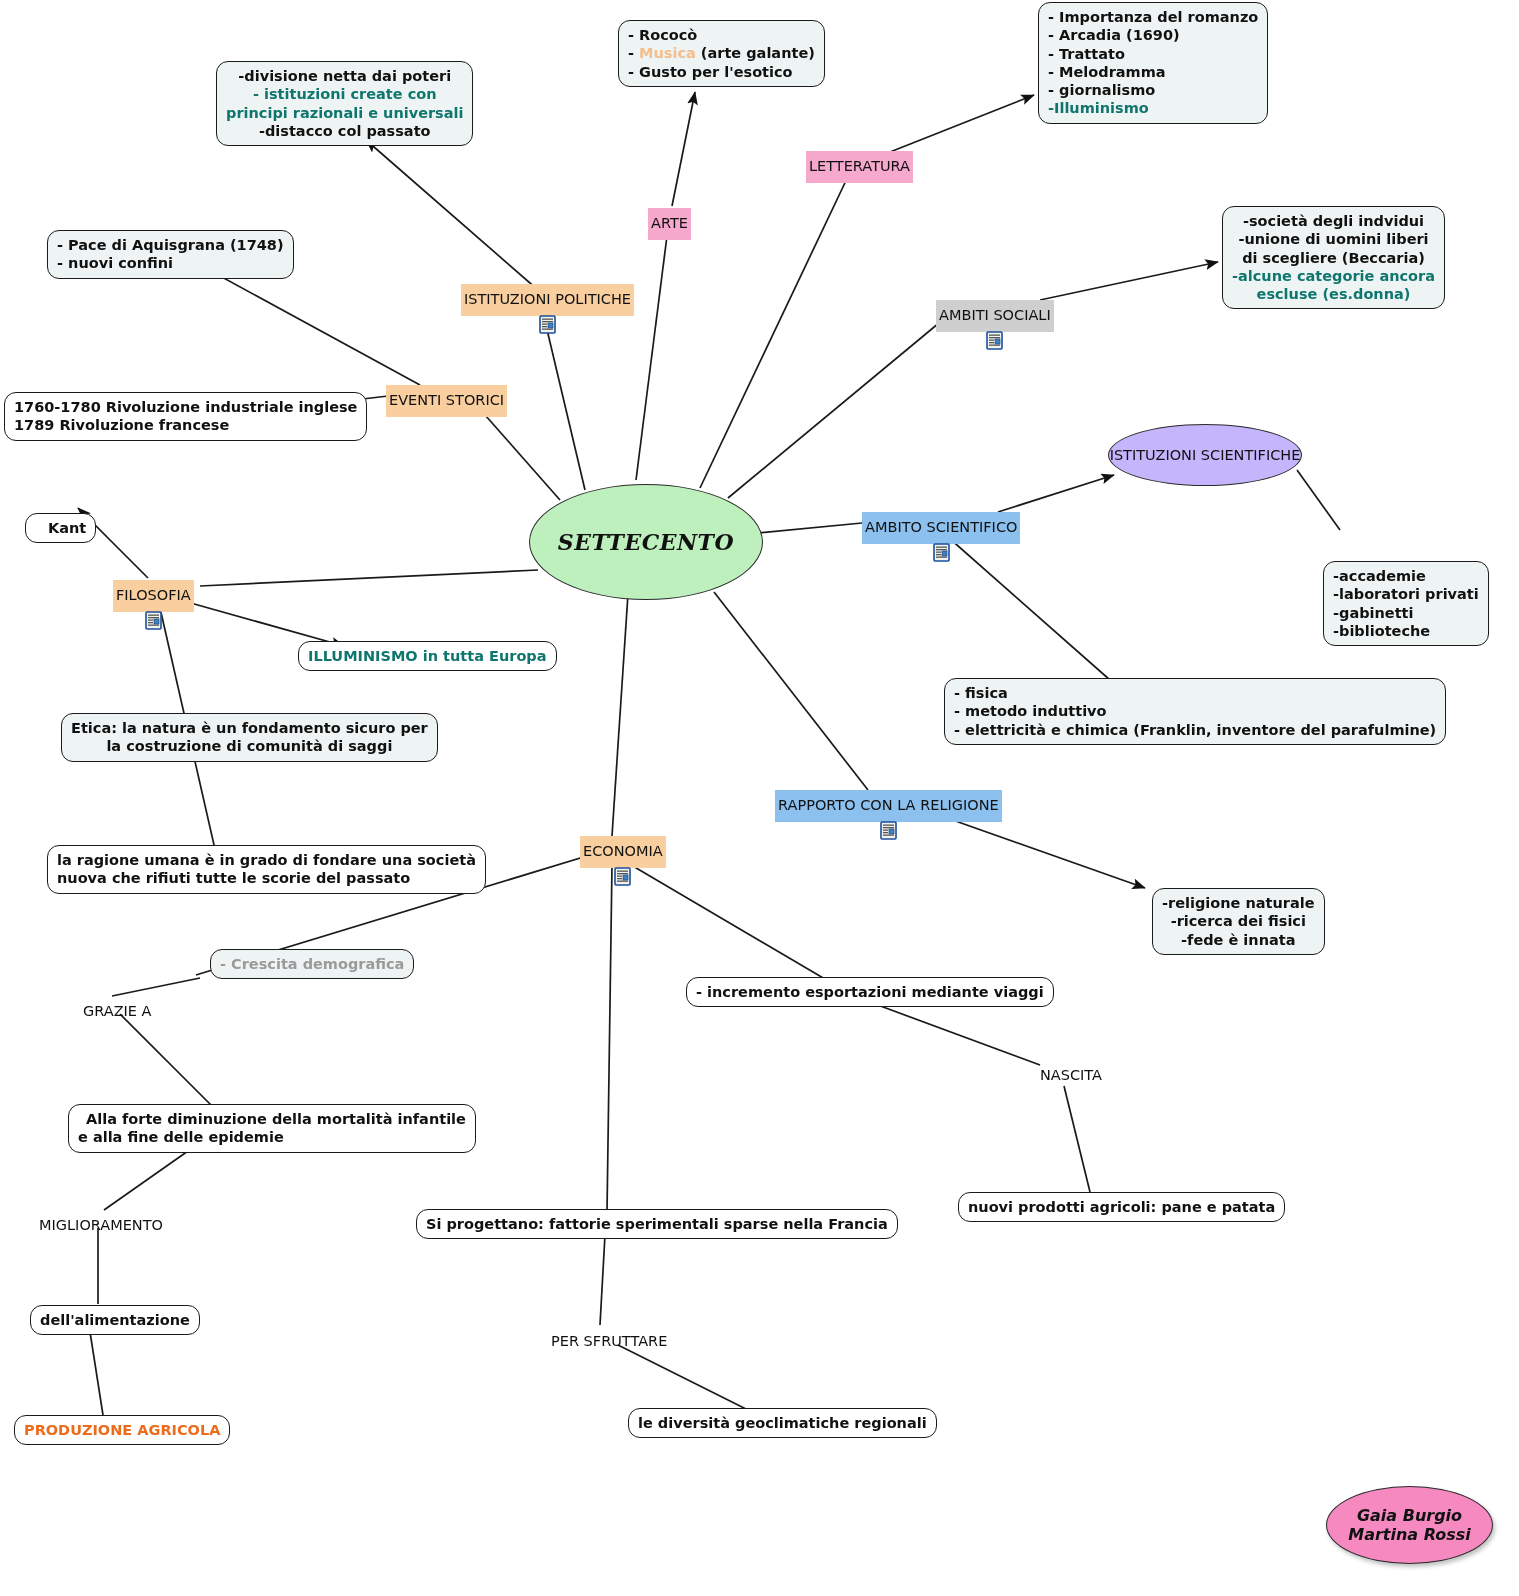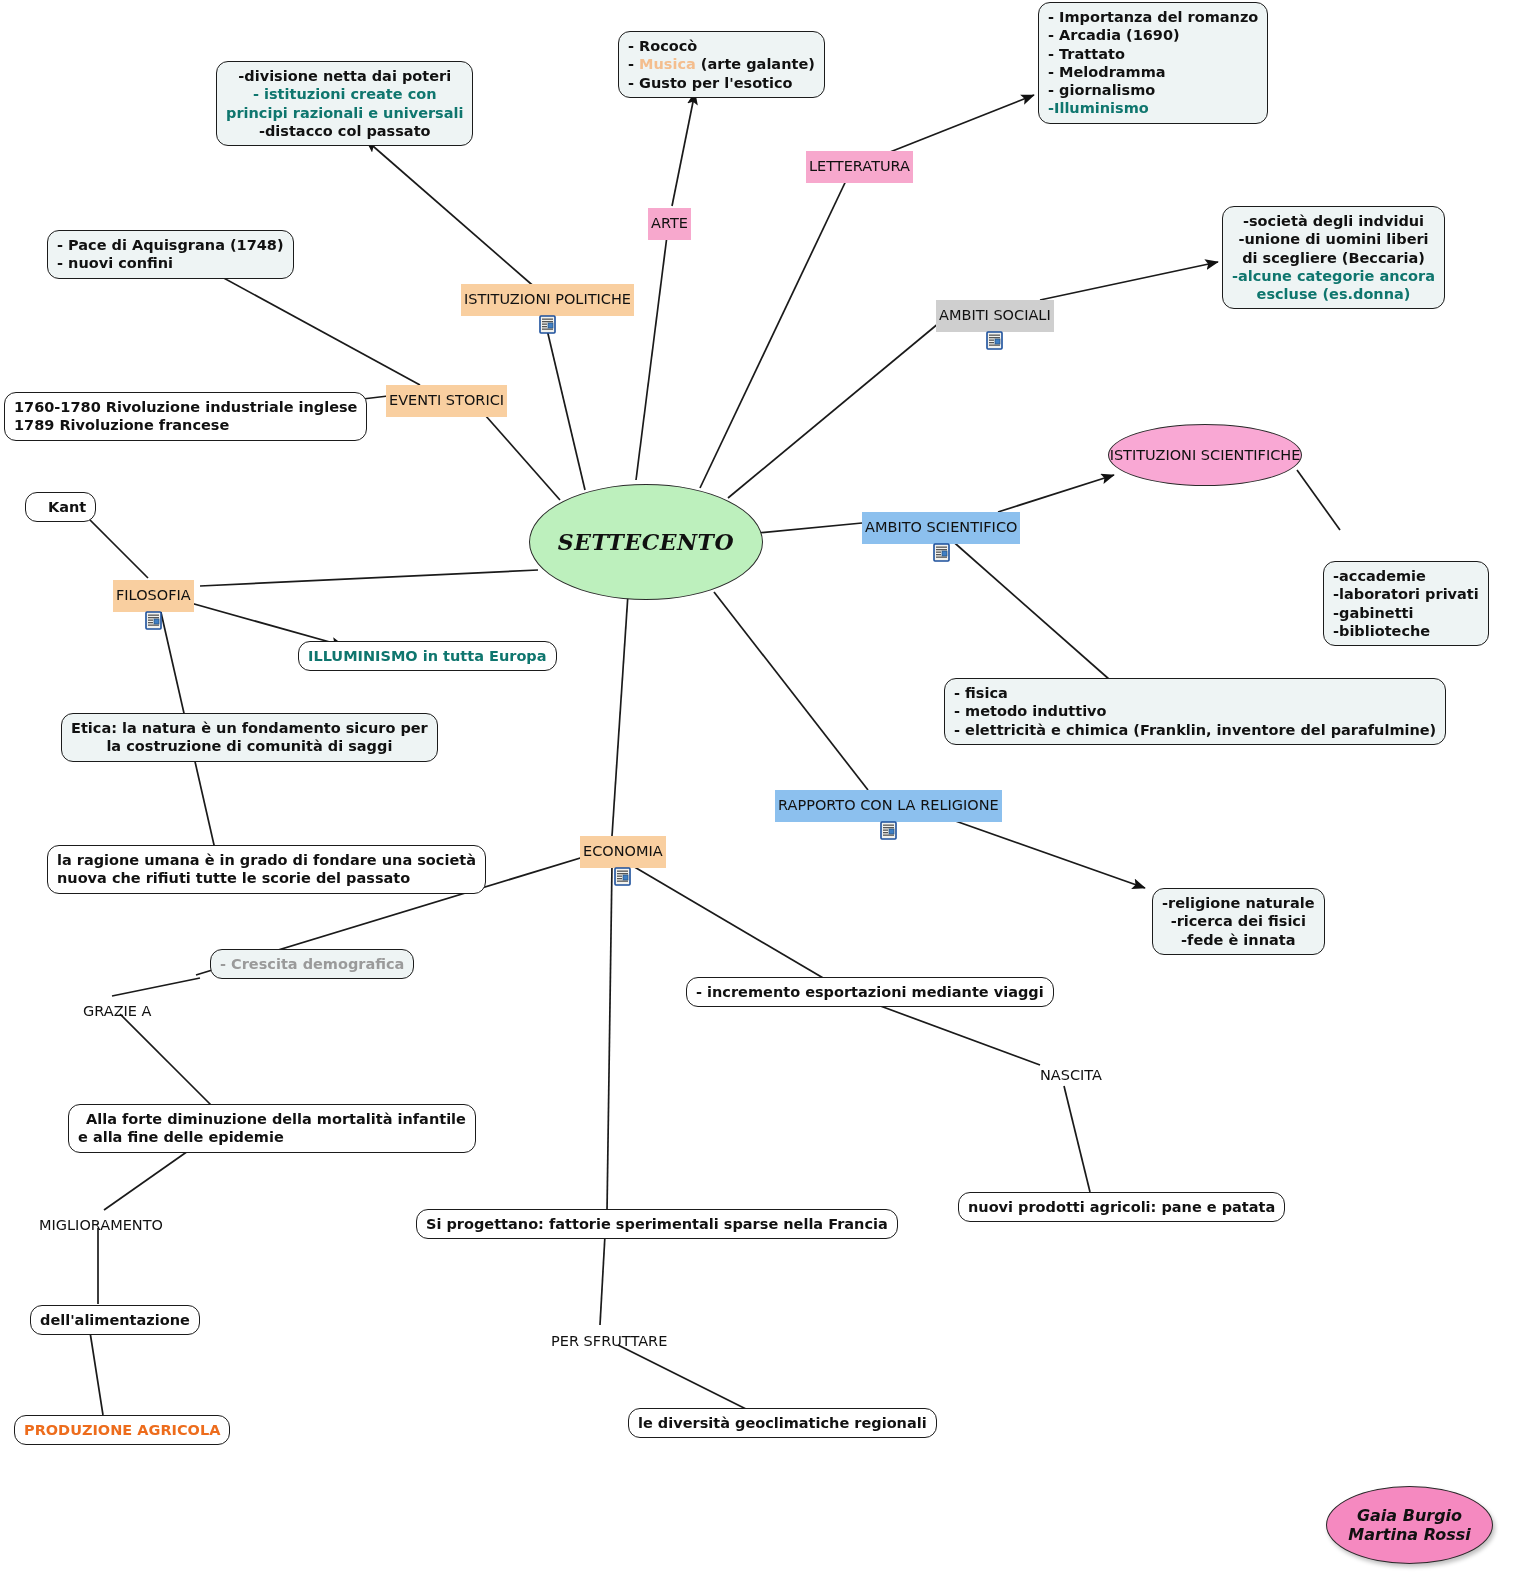--- a/index.html
+++ b/index.html
@@ -253,7 +253,7 @@
     <div>-distacco col passato</div>
   </div>
 
-  <div class="node box left" id="box-arte" style="left:618px;top:31px;">
+  <div class="node box left" id="box-arte" style="left:618px;top:20px;">
     <div>- Rococò</div>
     <div><span>- </span><span class="peach">Musica</span><span>  (arte galante)</span></div>
     <div>- Gusto per l'esotico</div>

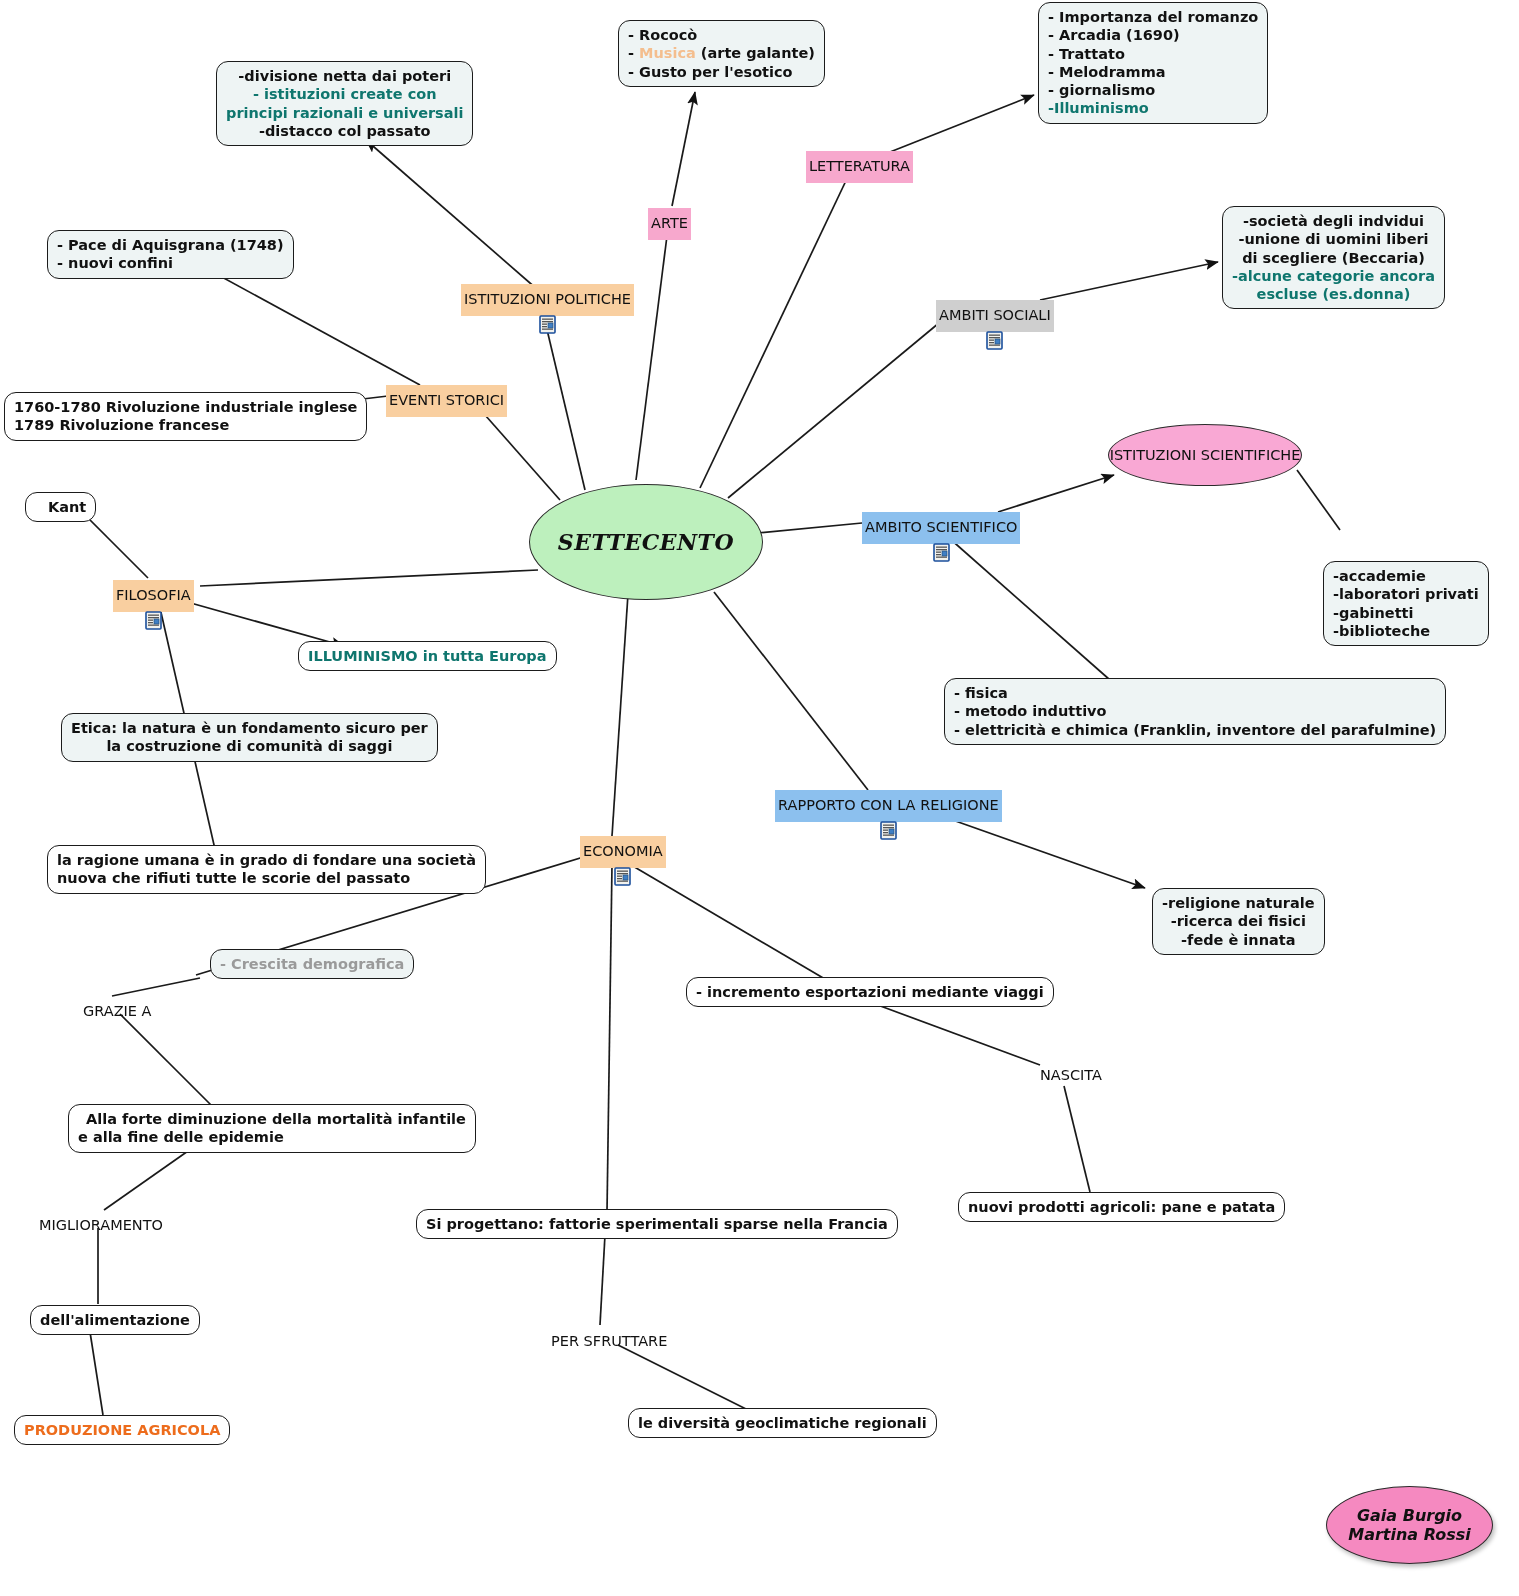--- a/index.html
+++ b/index.html
@@ -62,7 +62,7 @@
     letter-spacing:.5px;
   }
   #node-ist-scientifiche{
-    background:#f9a8d4;
+    background:#c4b5fd;
     font-size:14.5px;font-weight:normal;color:#111;
   }
   #node-authors{

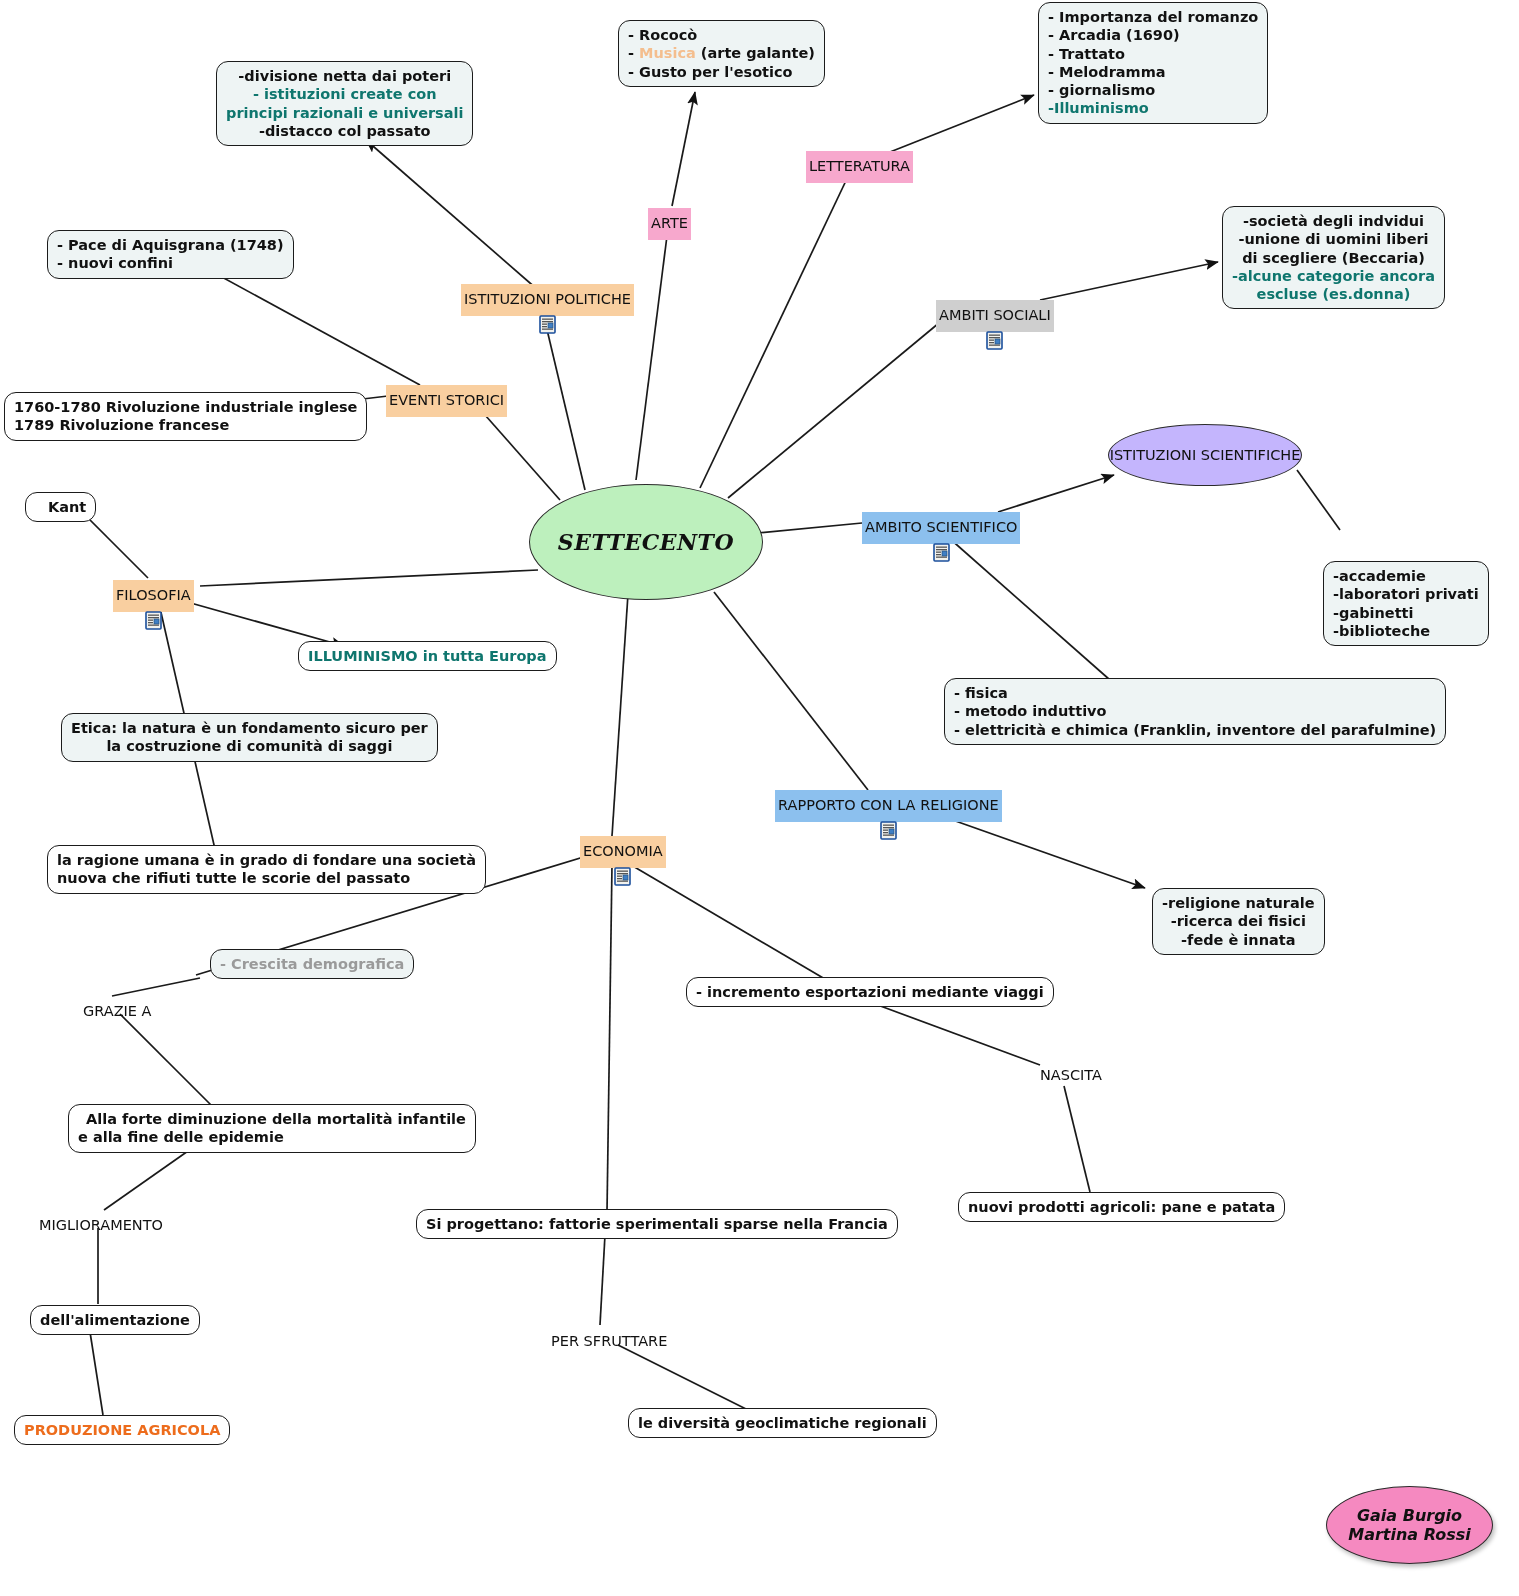--- a/index.html
+++ b/index.html
@@ -278,7 +278,7 @@
     <div>1789 Rivoluzione francese</div>
   </div>
 
-  <div class="node box white" id="box-kant" style="left:25px;top:492px;padding-left:22px;">
+  <div class="node box white" id="box-kant" style="left:25px;top:513px;padding-left:22px;">
     <div>Kant</div>
   </div>
 

